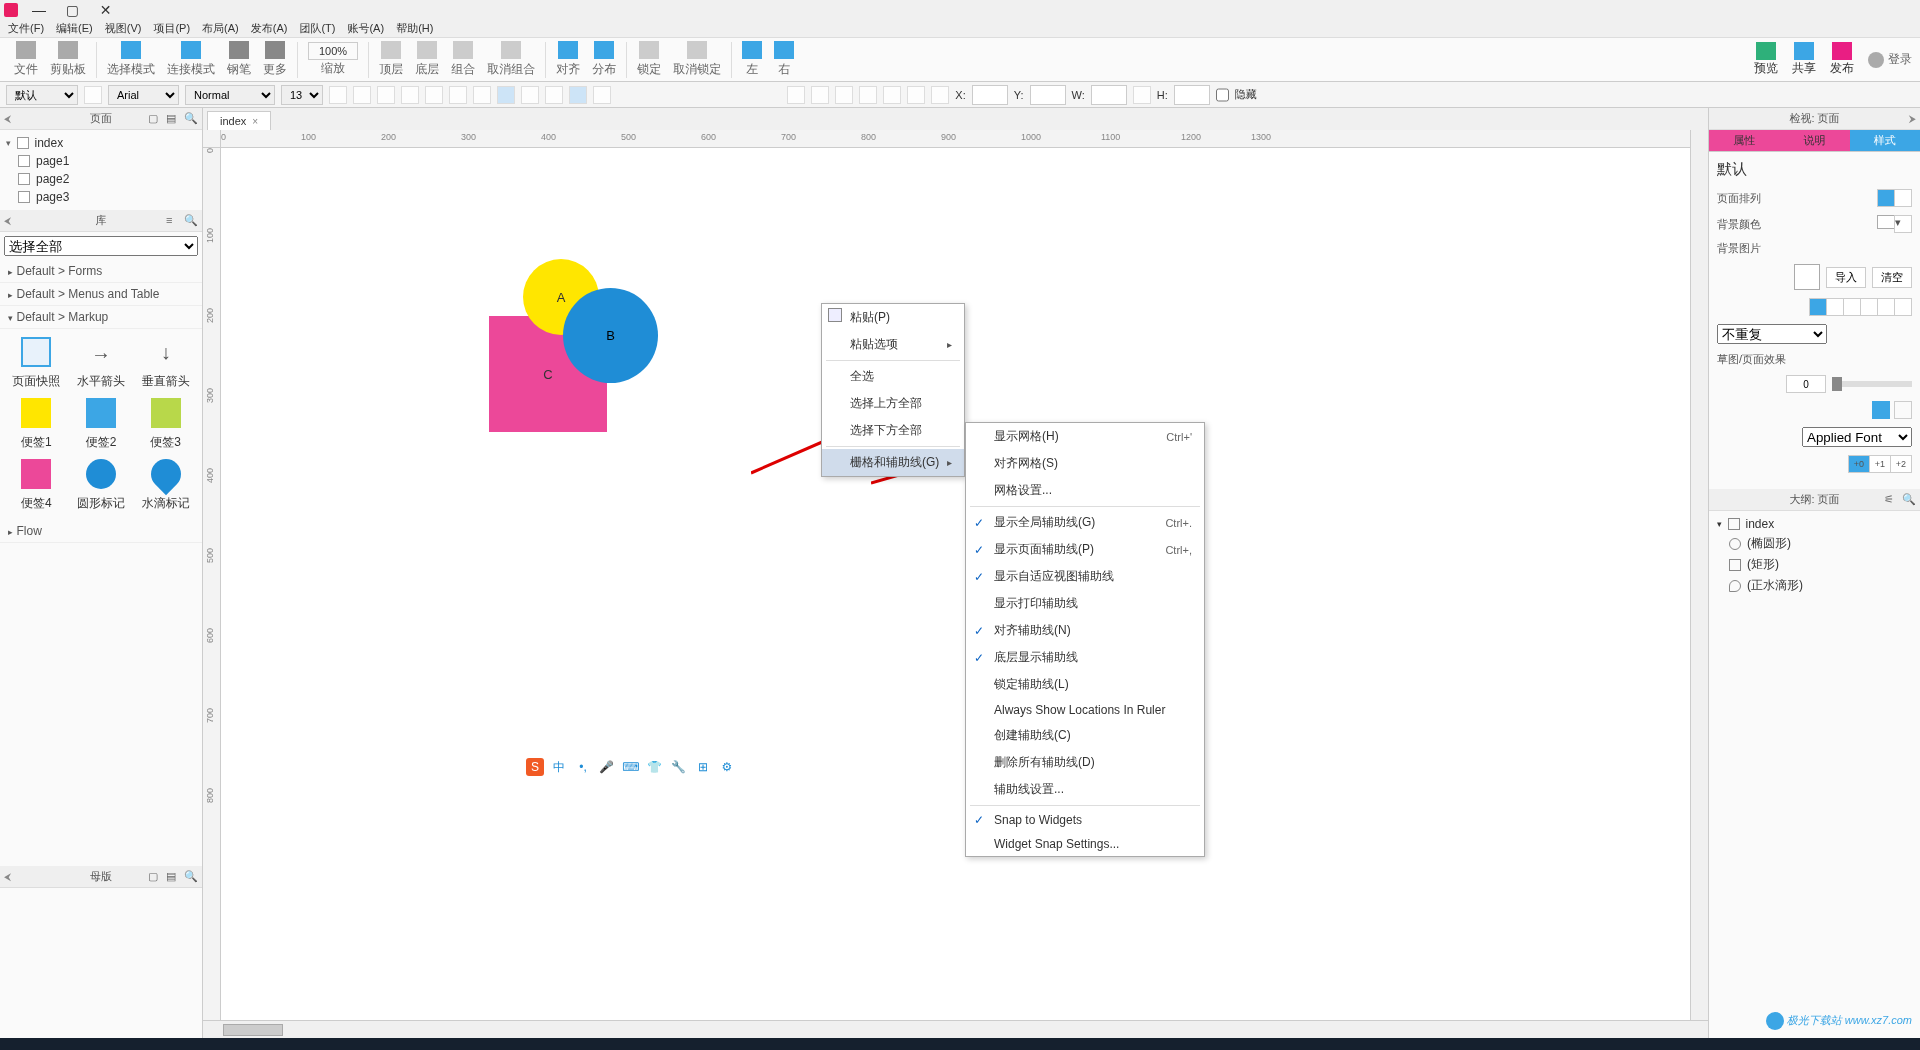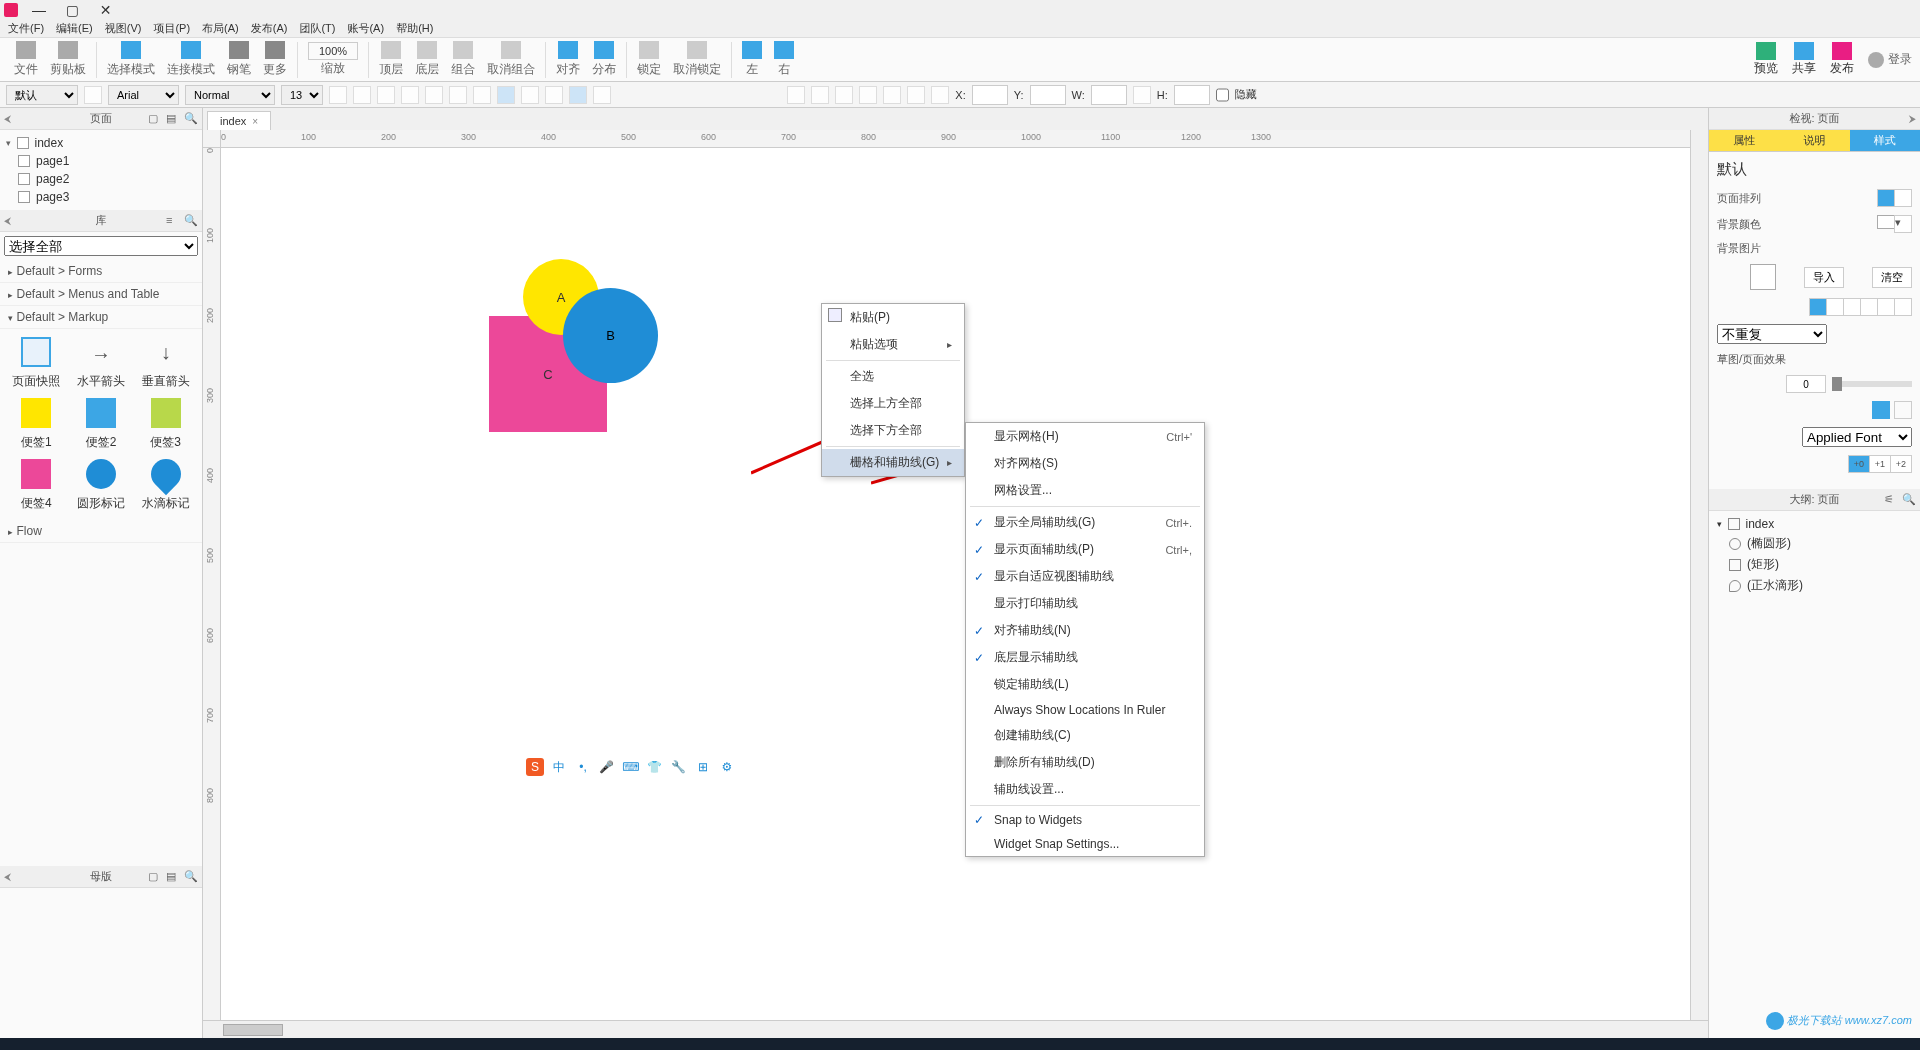--- a/index.html
+++ b/index.html
@@ -82,7 +82,7 @@
 .arrow-red { stroke: #d00; stroke-width: 3; fill: #d00; }
 .right-col { width: 212px; background: #fafafa; border-left: 1px solid #ccc; display: flex; flex-direction: column; }
 .insp-tabs { height: 22px; display: flex; border-bottom: 1px solid #ccc; }
-.insp-tab { flex: 1; display: flex; align-items: center; justify-content: center; font-size: 11px; background: #fde047; cursor: pointer; }
+.insp-tab { flex: 1; display: flex; align-items: center; justify-content: center; font-size: 11px; background: #ec4899; cursor: pointer; }
 .insp-tab.active { background: #3ca6e5; color: #fff; }
 .insp-body { padding: 8px; font-size: 11px; color: #555; }
 .insp-row { display: flex; align-items: center; justify-content: space-between; margin-bottom: 8px; gap: 28px; }

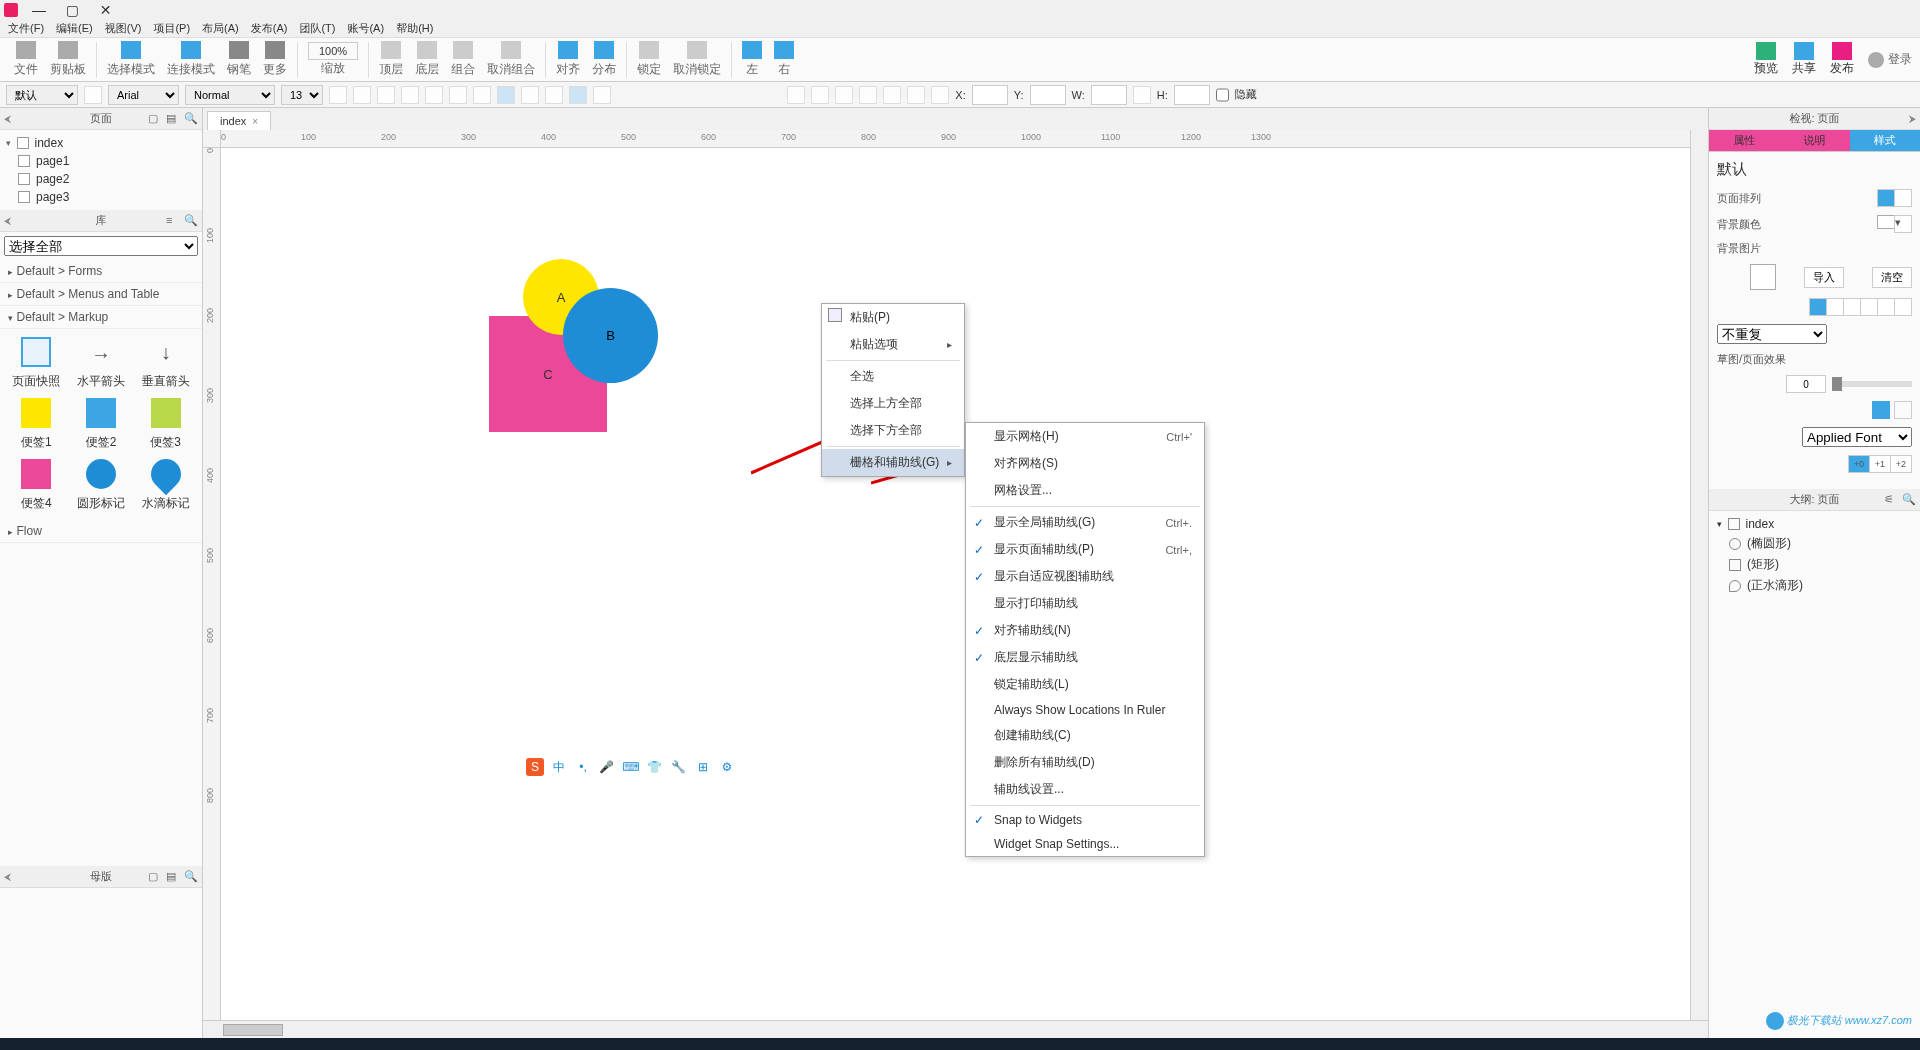--- a/index.html
+++ b/index.html
@@ -85,7 +85,7 @@
 .insp-tab { flex: 1; display: flex; align-items: center; justify-content: center; font-size: 11px; background: #ec4899; cursor: pointer; }
 .insp-tab.active { background: #3ca6e5; color: #fff; }
 .insp-body { padding: 8px; font-size: 11px; color: #555; }
-.insp-row { display: flex; align-items: center; justify-content: space-between; margin-bottom: 8px; gap: 28px; }
+.insp-row { display: flex; align-items: center; justify-content: space-between; margin-bottom: 8px; }
 .insp-row .label { color: #555; }
 .btn-group { display: flex; }
 .btn-group .bt { width: 18px; height: 18px; border: 1px solid #ccc; background: #fff; margin-left: -1px; }

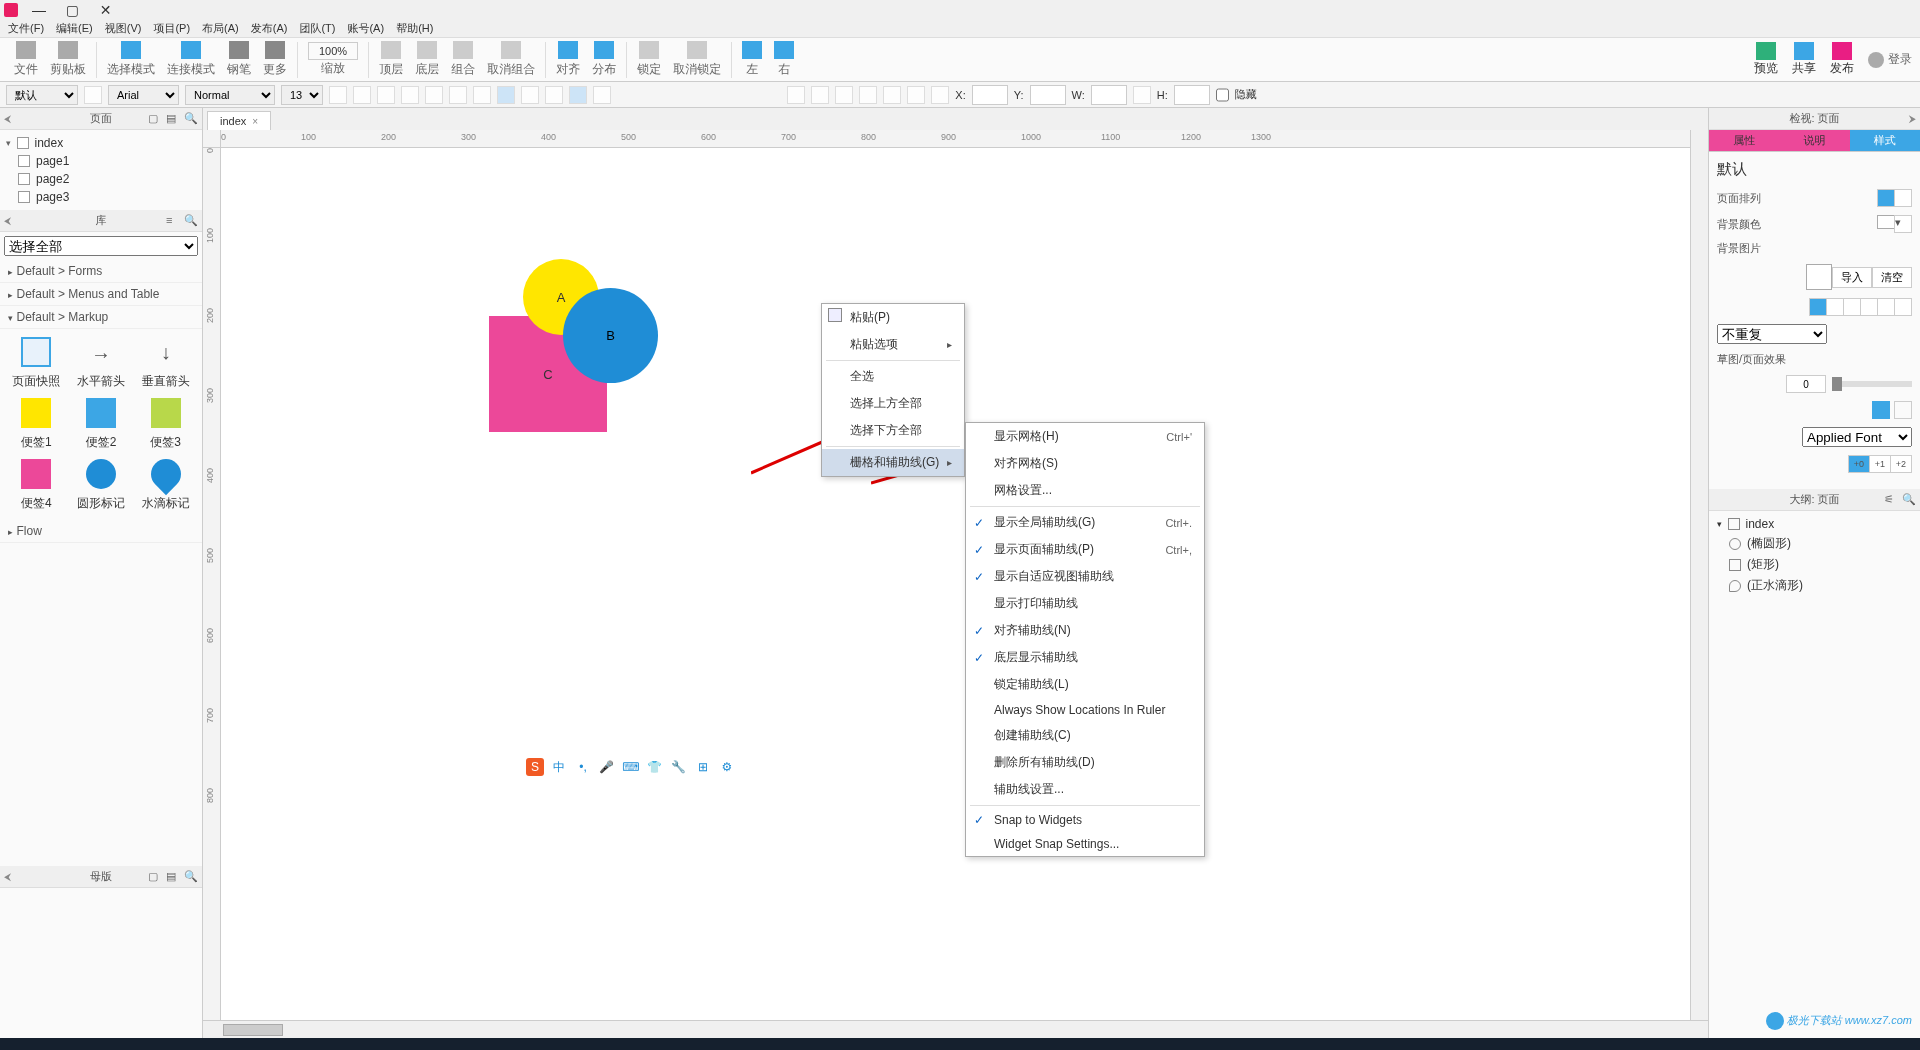--- a/index.html
+++ b/index.html
@@ -557,7 +557,7 @@
       <div class="insp-row">
           <span class="label">背景图片</span>
         </div>
-      <div class="insp-row" style="justify-content:flex-end;">
+      <div class="insp-row" style="justify-content:flex-end;gap:6px">
         <div class="color-swatch" style="width:26px;height:26px"></div>
         <button class="small-btn">导入</button>
         <button class="small-btn">清空</button>

